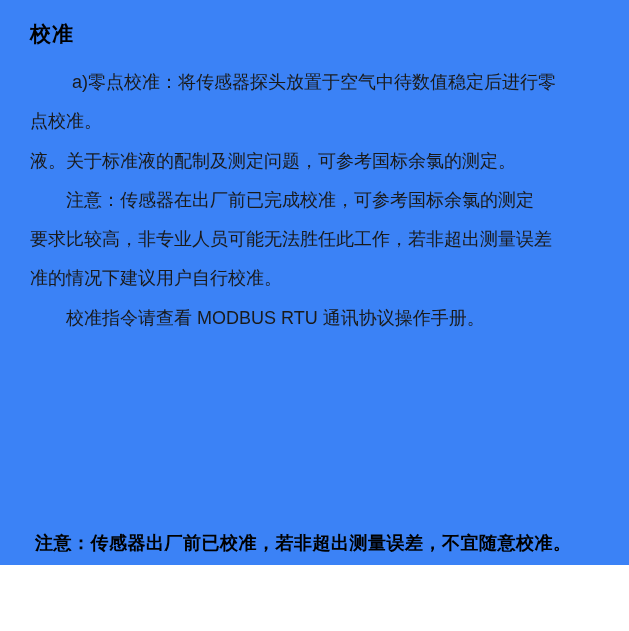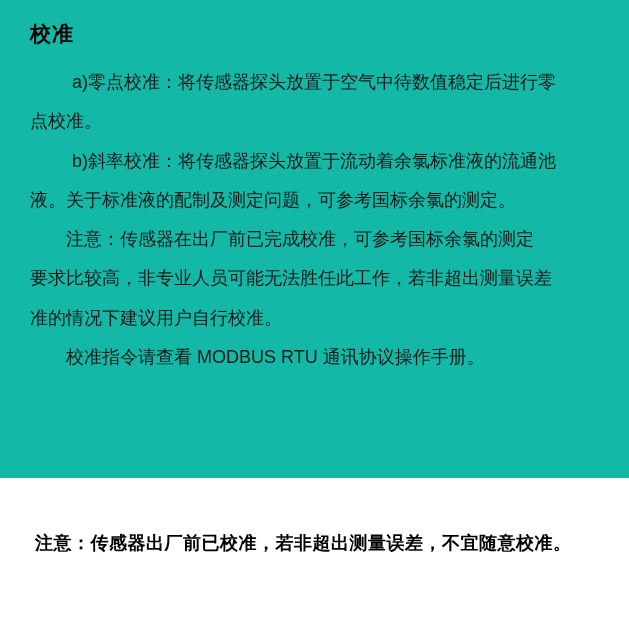--- a/index.html
+++ b/index.html
@@ -15,8 +15,8 @@
   .page {
     position: relative;
     width: 629px;
-    height: 478px;
-    background: #14b8a6;
+    height: 565px;
+    background: #3b82f6;
     color: #000000;
   }
   .doc-title {

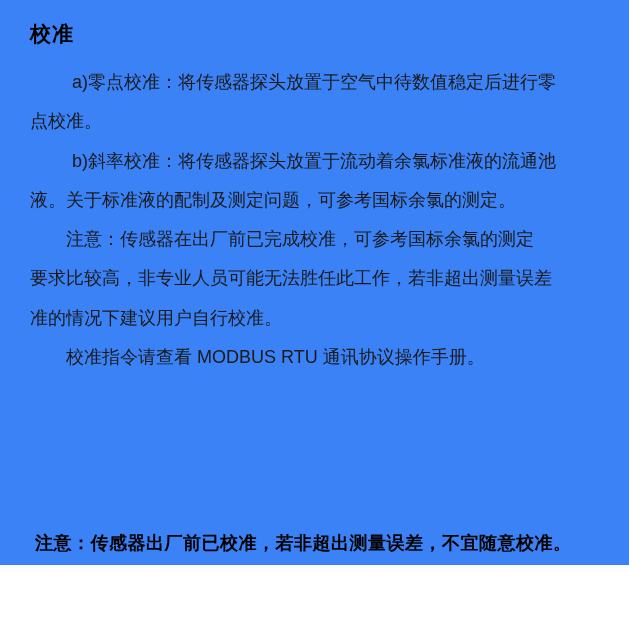--- a/index.html
+++ b/index.html
@@ -72,7 +72,6 @@
   <div class="body-text">
     <div class="line indent-ab">a)零点校准：将传感器探头放置于空气中待数值稳定后进行零</div>
     <div class="line">点校准。</div>
-    <div class="line indent-ab">b)斜率校准：将传感器探头放置于流动着余氯标准液的流通池</div>
     <div class="line">液。关于标准液的配制及测定问题，可参考国标余氯的测定。</div>
     <div class="line indent">注意：传感器在出厂前已完成校准，可参考国标余氯的测定</div>
     <div class="line">要求比较高，非专业人员可能无法胜任此工作，若非超出测量误差</div>

